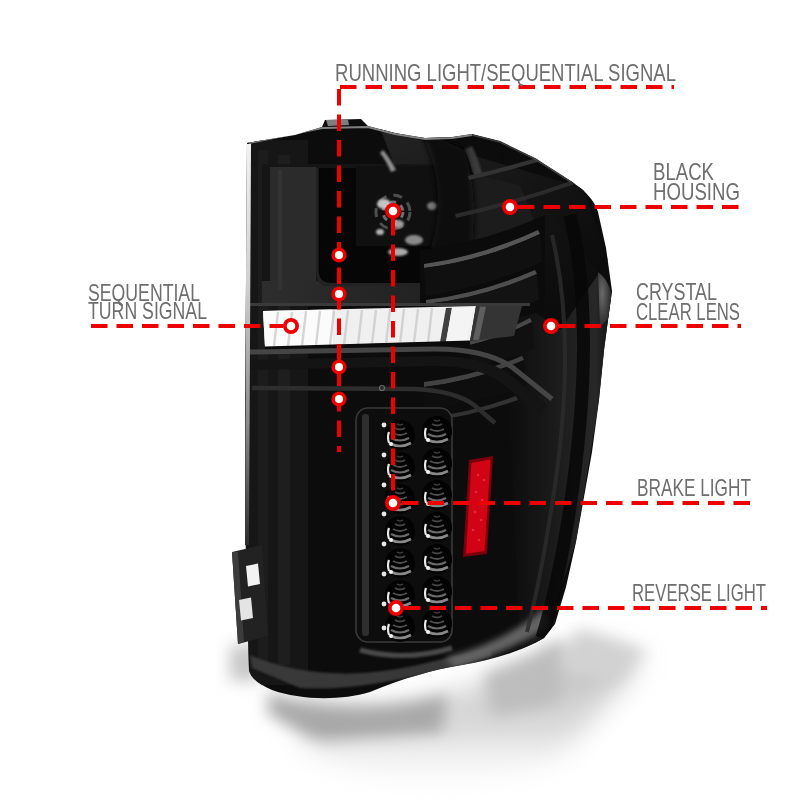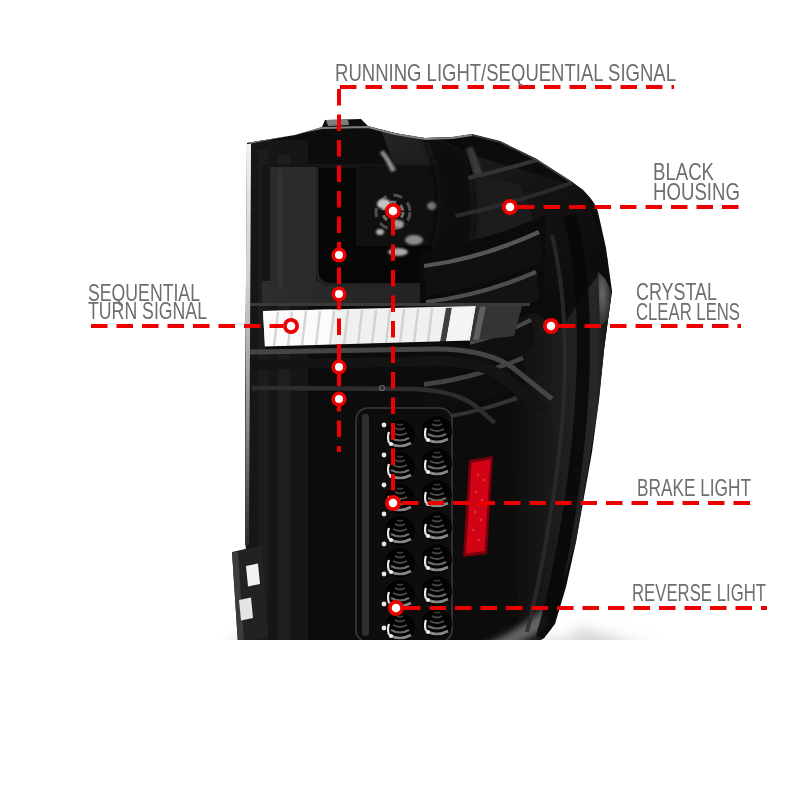--- a/index.html
+++ b/index.html
@@ -3,7 +3,7 @@
 <meta charset="utf-8">
 <style>
 html,body{margin:0;padding:0;background:#fff;}
-#stage{position:relative;width:800px;height:640px;overflow:hidden;background:#fff;}
+#stage{position:relative;width:800px;height:800px;overflow:hidden;background:#fff;}
 svg{display:block;}
 text{font-family:"Liberation Sans",sans-serif;fill:#6e6e6e;}
 </style>

